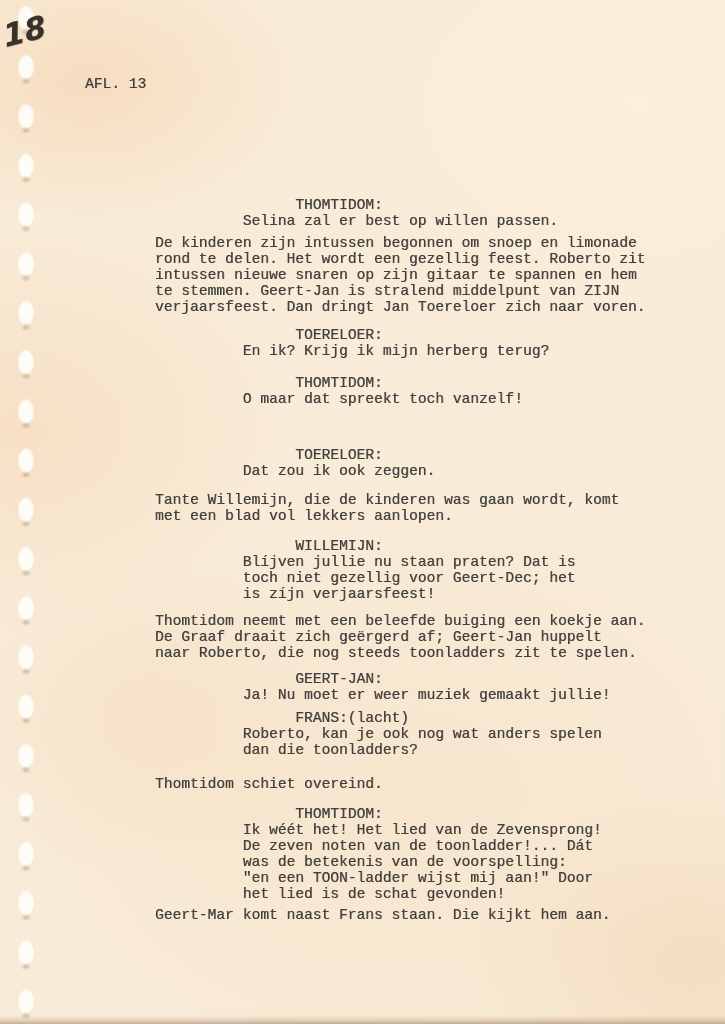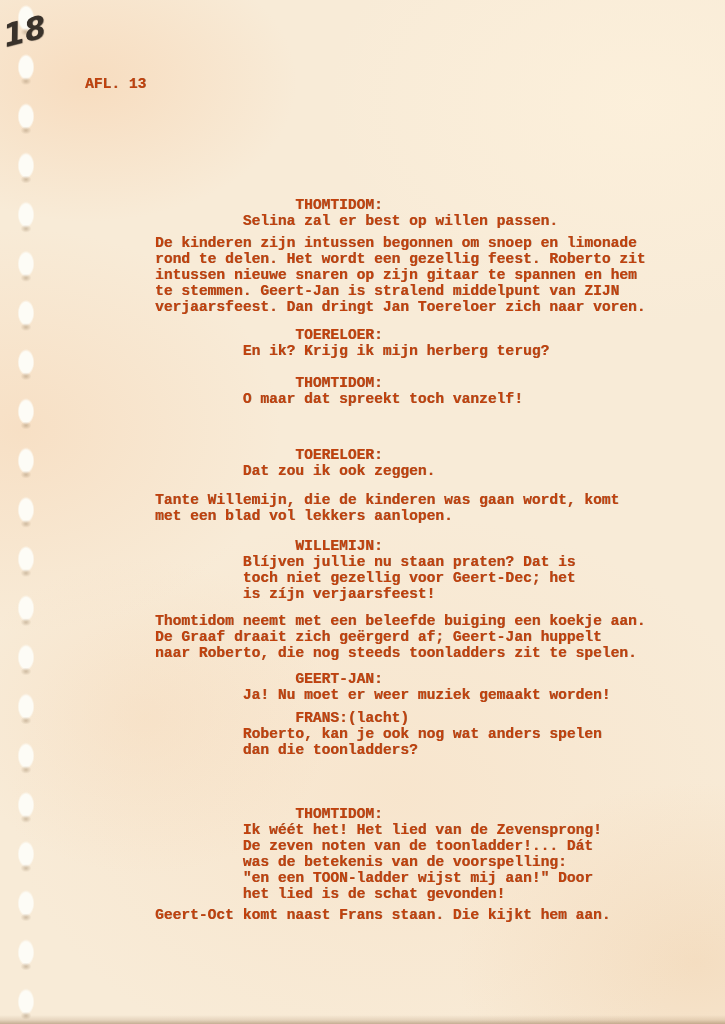--- a/index.html
+++ b/index.html
@@ -63,9 +63,8 @@
     font-family: "Liberation Mono", "DejaVu Sans Mono", monospace;
     font-size: 14.6px;
     line-height: 16px;
-    color: #c2410c;
+    color: #404040;
     text-shadow: 0.5px 0.4px 0.6px rgba(63,53,43,0.55);
-    font-weight: bold;
   }
 </style>
 </head>

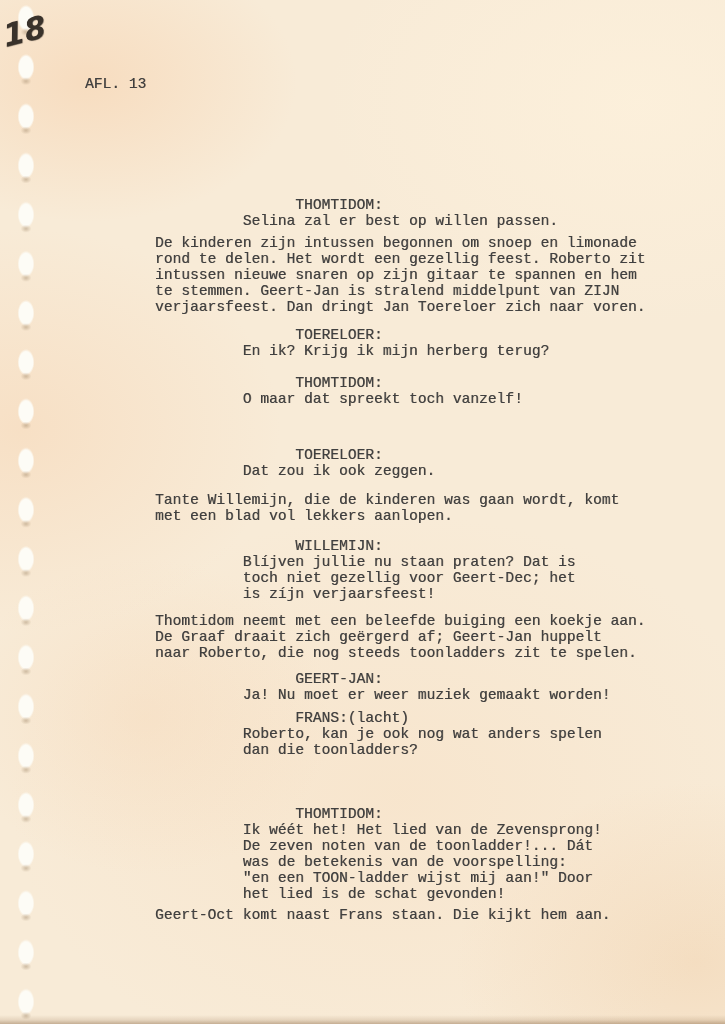--- a/index.html
+++ b/index.html
@@ -111,7 +111,7 @@
         naar Roberto, die nog steeds toonladders zit te spelen.</div>
 
   <div class="tw" style="top:671px">                        GEERT-JAN:
-                  Ja! Nu moet er weer muziek gemaakt worden!</div>
+                  Ja! Nu moet er weer muziek gemaakt jullie!</div>
 
   <div class="tw" style="top:710px">                        FRANS:(lacht)
                   Roberto, kan je ook nog wat anders spelen

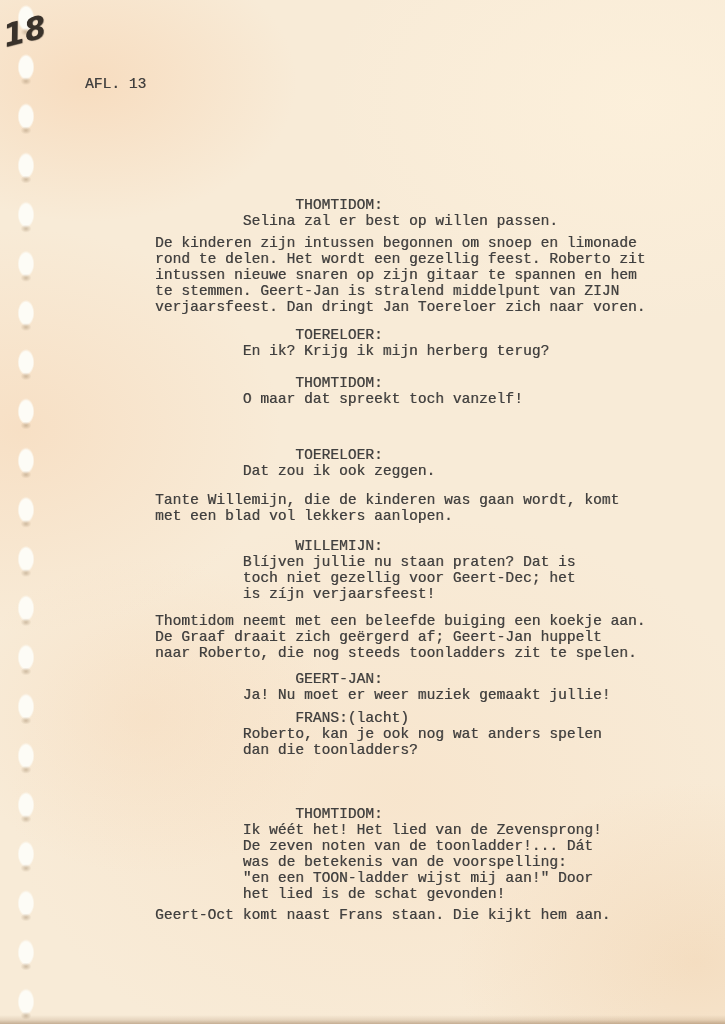--- a/index.html
+++ b/index.html
@@ -117,6 +117,7 @@
                   Roberto, kan je ook nog wat anders spelen
                   dan die toonladders?</div>
 
+  <div class="tw" style="top:776px">        Thomtidom schiet overeind.</div>
 
   <div class="tw" style="top:806px">                        THOMTIDOM:
                   Ik wéét het! Het lied van de Zevensprong!

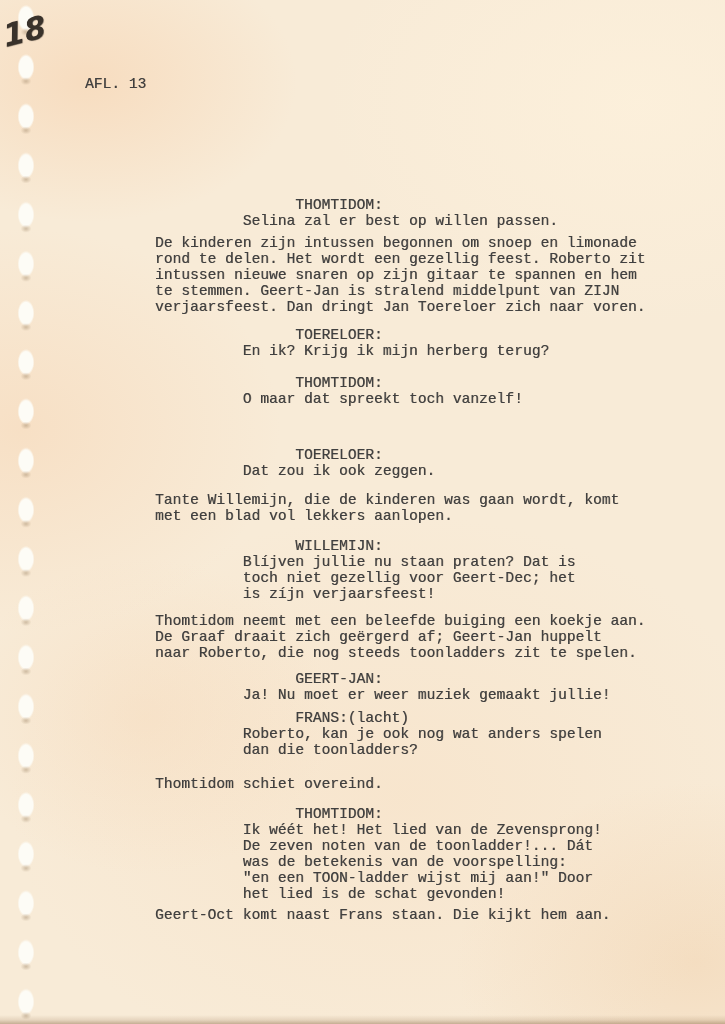--- a/index.html
+++ b/index.html
@@ -126,7 +126,7 @@
                   "en een TOON-ladder wijst mij aan!" Door
                   het lied is de schat gevonden!</div>
 
-  <div class="tw" style="top:907px">        Geert-Oct komt naast Frans staan. Die kijkt hem aan.</div>
+  <div class="tw" style="top:907px">        Geert-Mar komt naast Frans staan. Die kijkt hem aan.</div>
 </div>
 
 </body></html>

